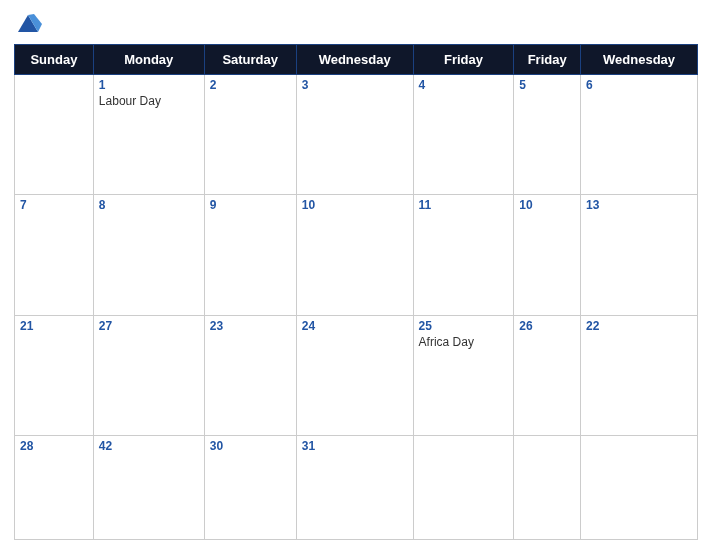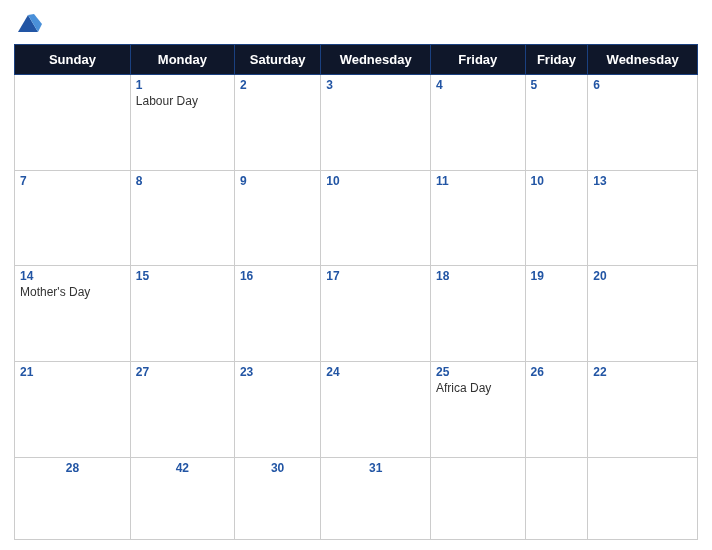--- a/index.html
+++ b/index.html
@@ -189,30 +189,6 @@
         </tr>
         <tr>
           <td class="day-cell">
-            <div class="day-number">14</div>
-            <div class="holiday-name">Mother's Day</div>
-          </td>
-          <td class="day-cell">
-            <div class="day-number">15</div>
-          </td>
-          <td class="day-cell">
-            <div class="day-number">16</div>
-          </td>
-          <td class="day-cell">
-            <div class="day-number">17</div>
-          </td>
-          <td class="day-cell">
-            <div class="day-number">18</div>
-          </td>
-          <td class="day-cell">
-            <div class="day-number">19</div>
-          </td>
-          <td class="day-cell">
-            <div class="day-number">20</div>
-          </td>
-        </tr>
-        <tr>
-          <td class="day-cell">
             <div class="day-number">21</div>
           </td>
           <td class="day-cell">

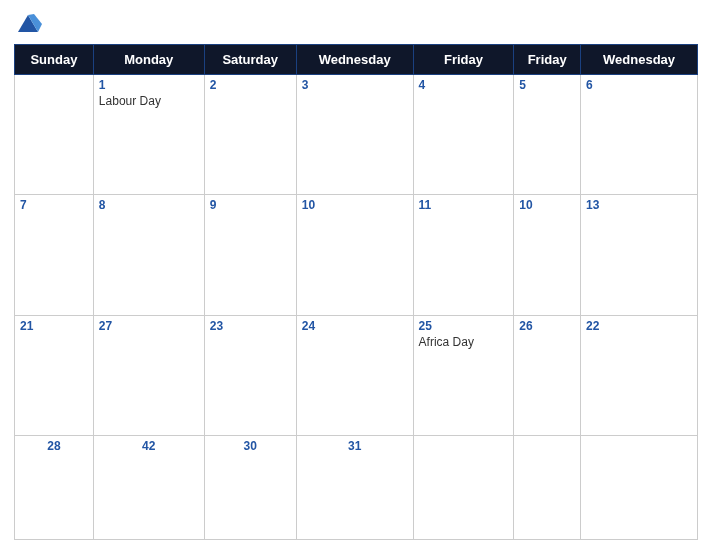--- a/index.html
+++ b/index.html
@@ -104,7 +104,6 @@
     .last-row .day-cell,
     .last-row .empty-cell {
       height: 62px;
-      text-align: center;
     }
   </style>
 </head>

